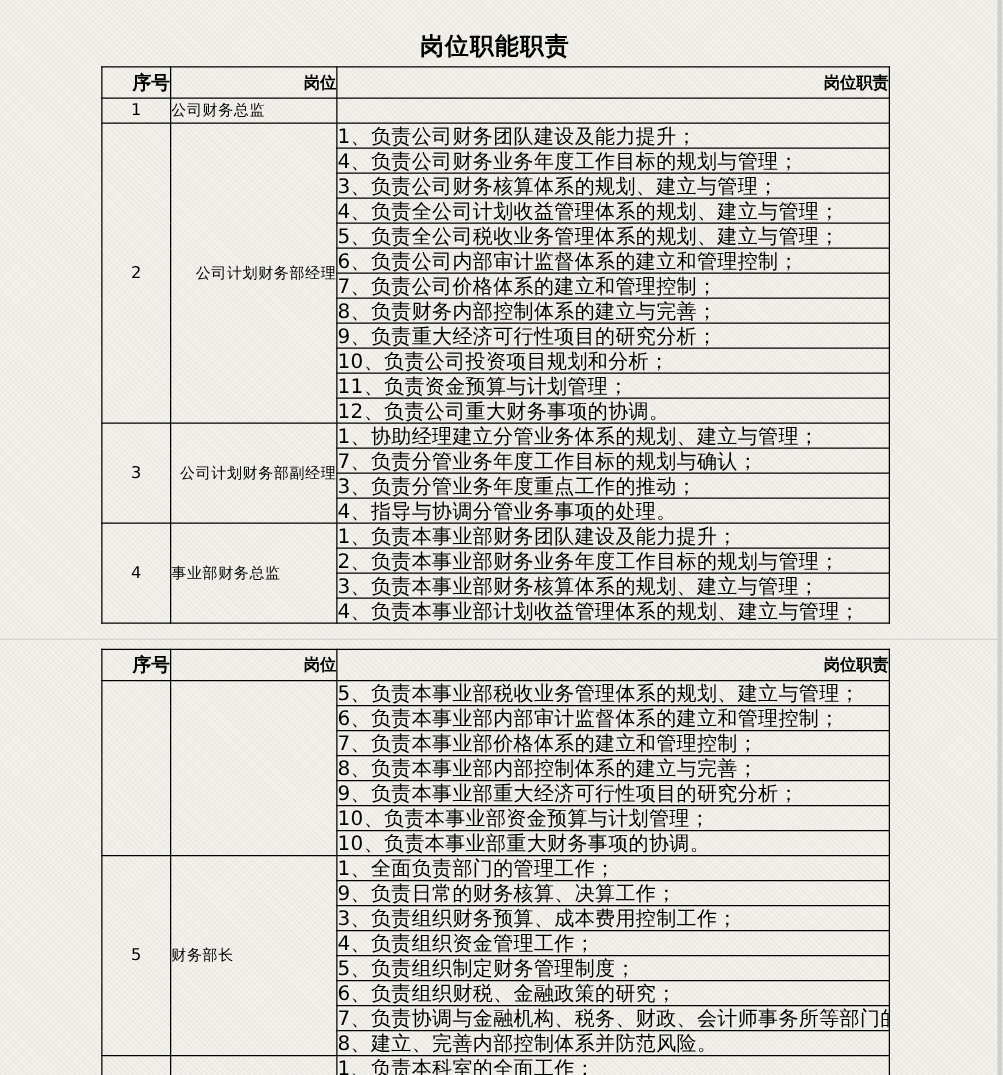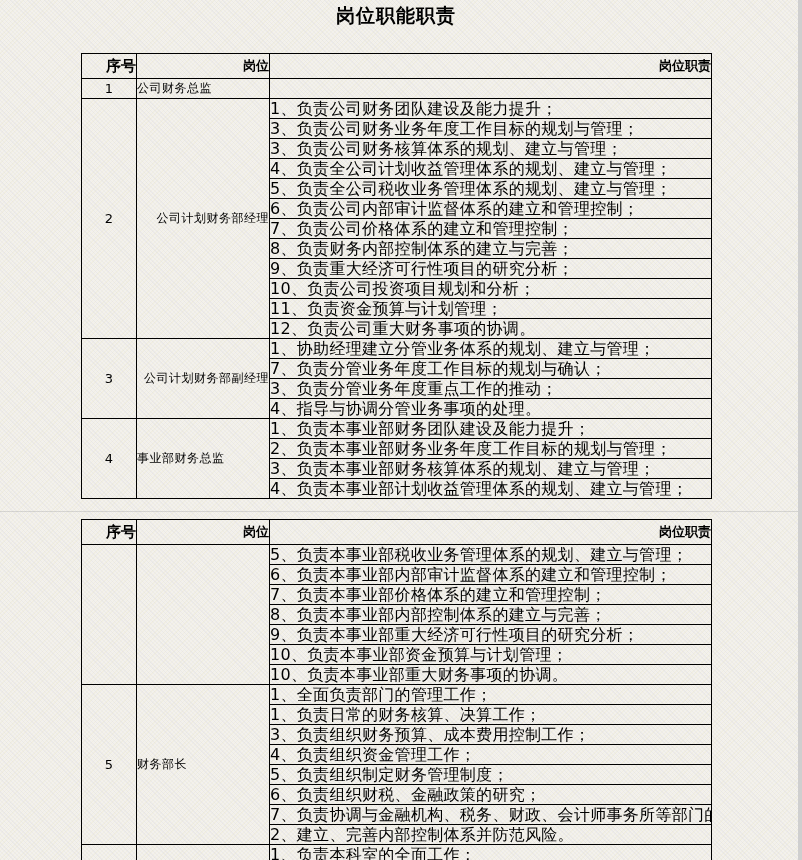--- a/index.html
+++ b/index.html
@@ -28,7 +28,7 @@
     }
     .page-title {
       position: absolute;
-      top: 2px;
+      top: 24px;
       left: 0;
       width: 792px;
       text-align: center;

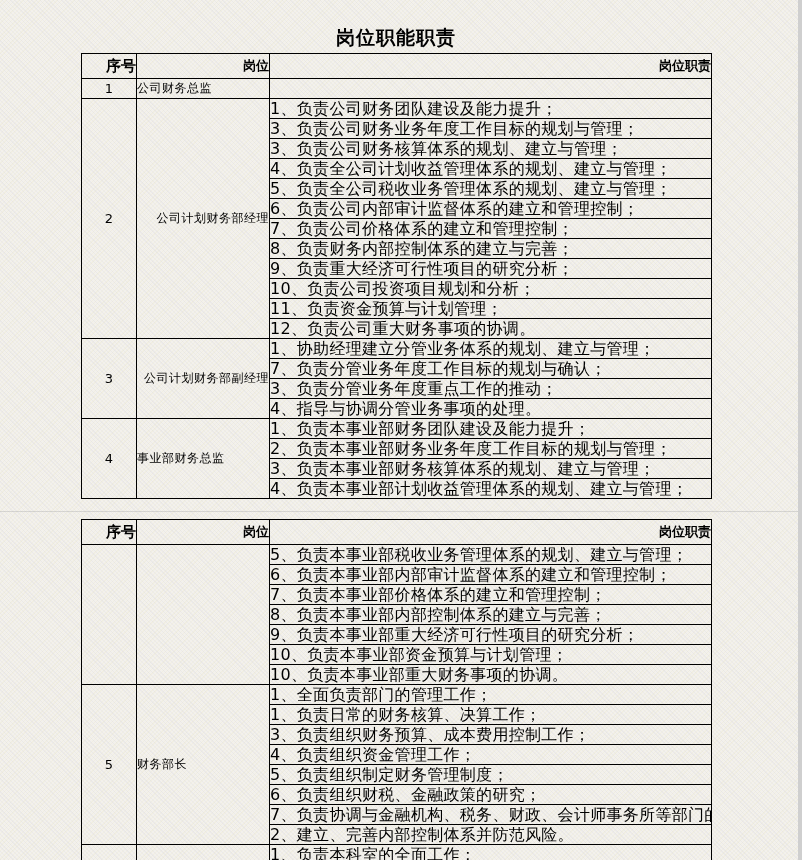--- a/index.html
+++ b/index.html
@@ -124,7 +124,7 @@
       <td class="duty-cell">1、负责公司财务团队建设及能力提升；</td>
     </tr>
     <tr>
-        <td class="duty-cell">3、负责公司财务业务年度工作目标的规划与管理；</td>
+        <td class="duty-cell">4、负责公司财务业务年度工作目标的规划与管理；</td>
       </tr>
     <tr>
         <td class="duty-cell">3、负责公司财务核算体系的规划、建立与管理；</td>

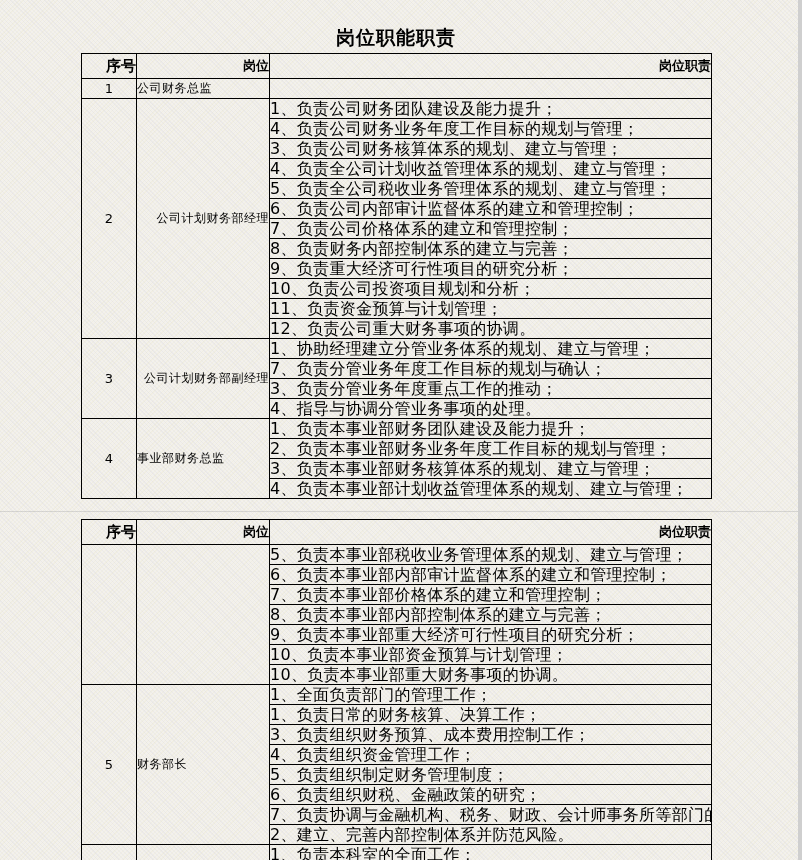--- a/index.html
+++ b/index.html
@@ -236,7 +236,7 @@
       <td class="duty-cell">1、全面负责部门的管理工作；</td>
     </tr>
     <tr>
-        <td class="duty-cell">1、负责日常的财务核算、决算工作；</td>
+        <td class="duty-cell">9、负责日常的财务核算、决算工作；</td>
       </tr>
     <tr>
         <td class="duty-cell">3、负责组织财务预算、成本费用控制工作；</td>

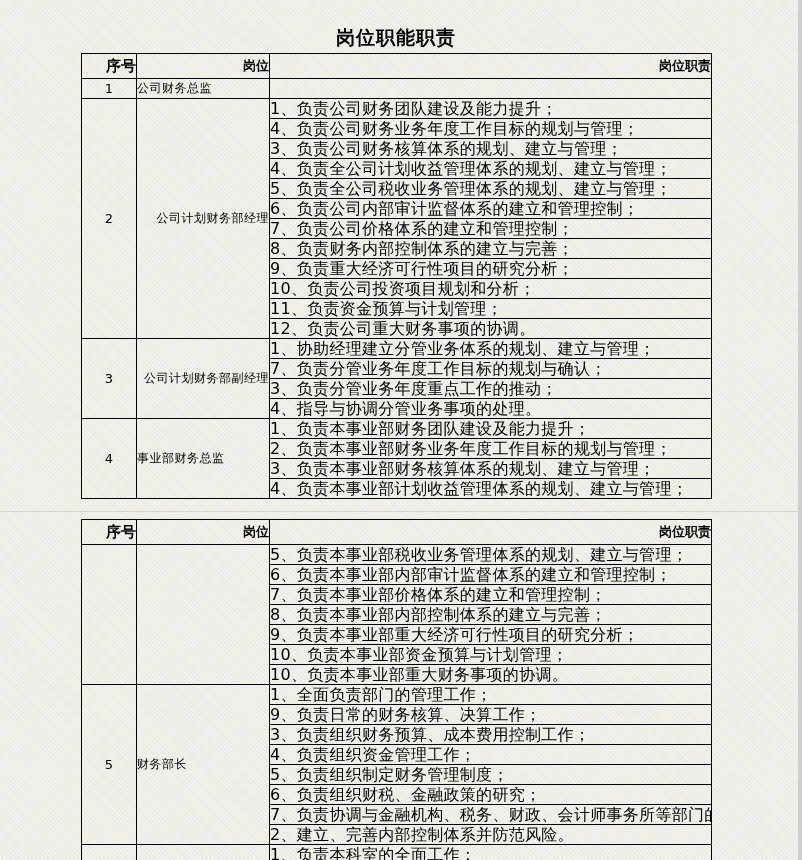--- a/index.html
+++ b/index.html
@@ -254,7 +254,7 @@
         <td class="duty-cell">7、负责协调与金融机构、税务、财政、会计师事务所等部门的关系；</td>
       </tr>
     <tr>
-        <td class="duty-cell">2、建立、完善内部控制体系并防范风险。</td>
+        <td class="duty-cell">8、建立、完善内部控制体系并防范风险。</td>
       </tr>
 
     <tr>

